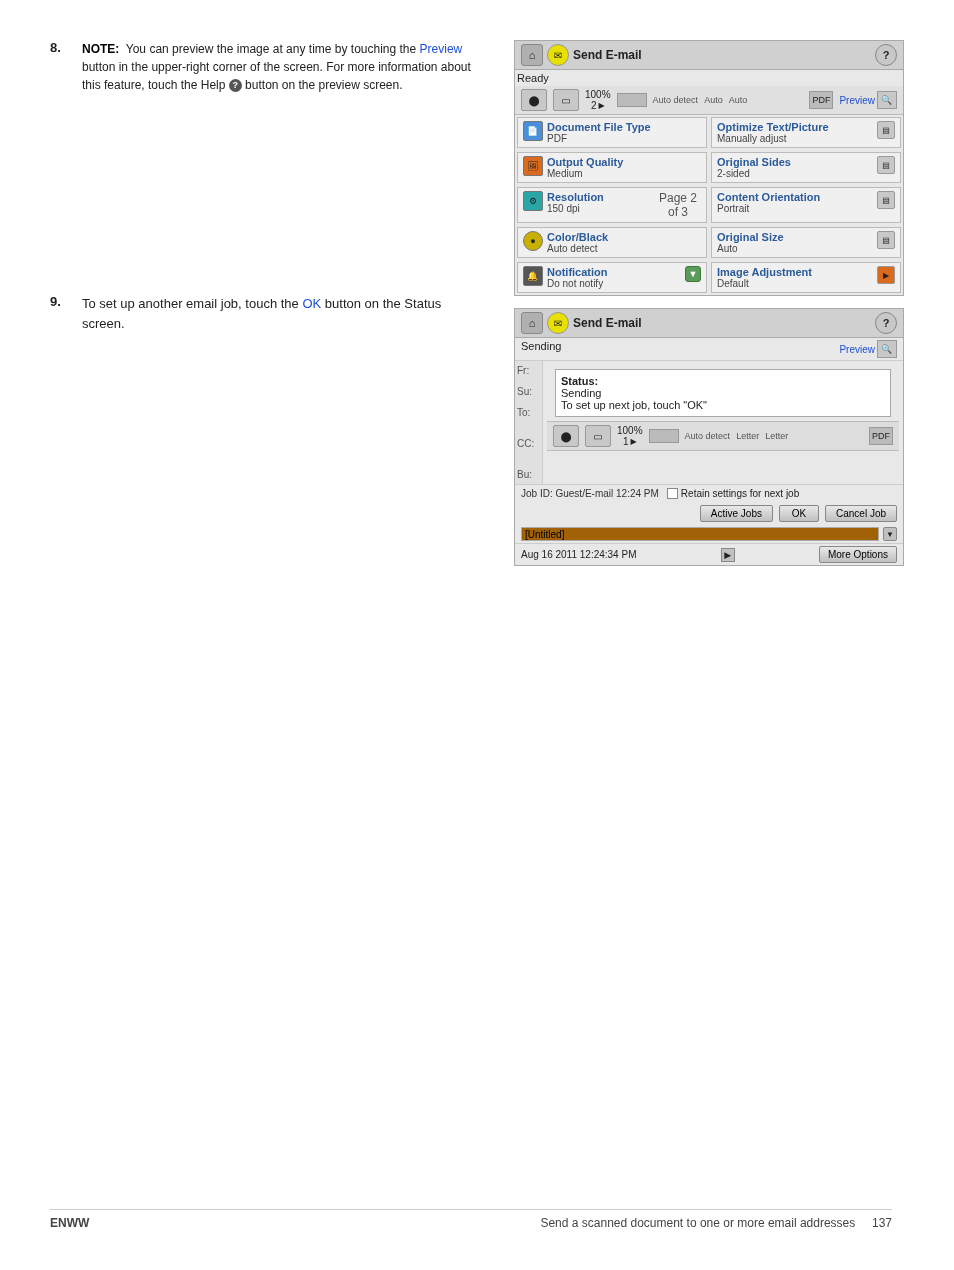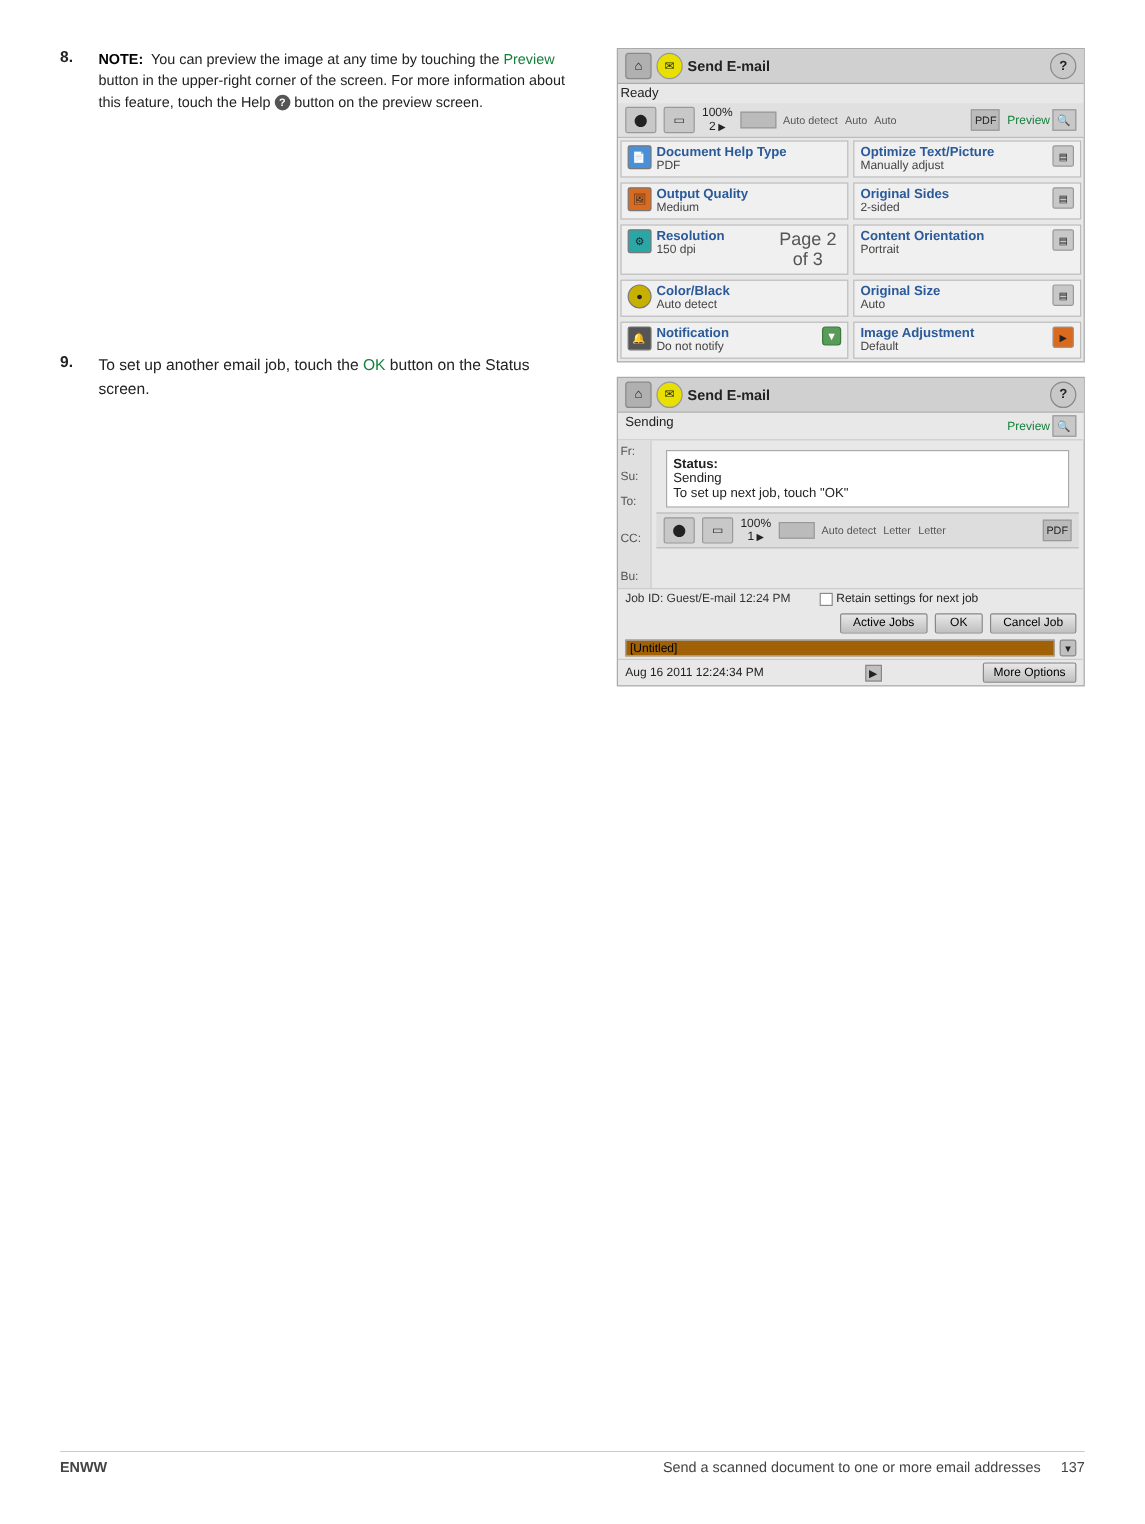--- a/index.html
+++ b/index.html
@@ -61,7 +61,7 @@
     }
 
     .note-link {
-      color: #15803d;
+      color: #1d4ed8;
     }
 
     .help-icon {

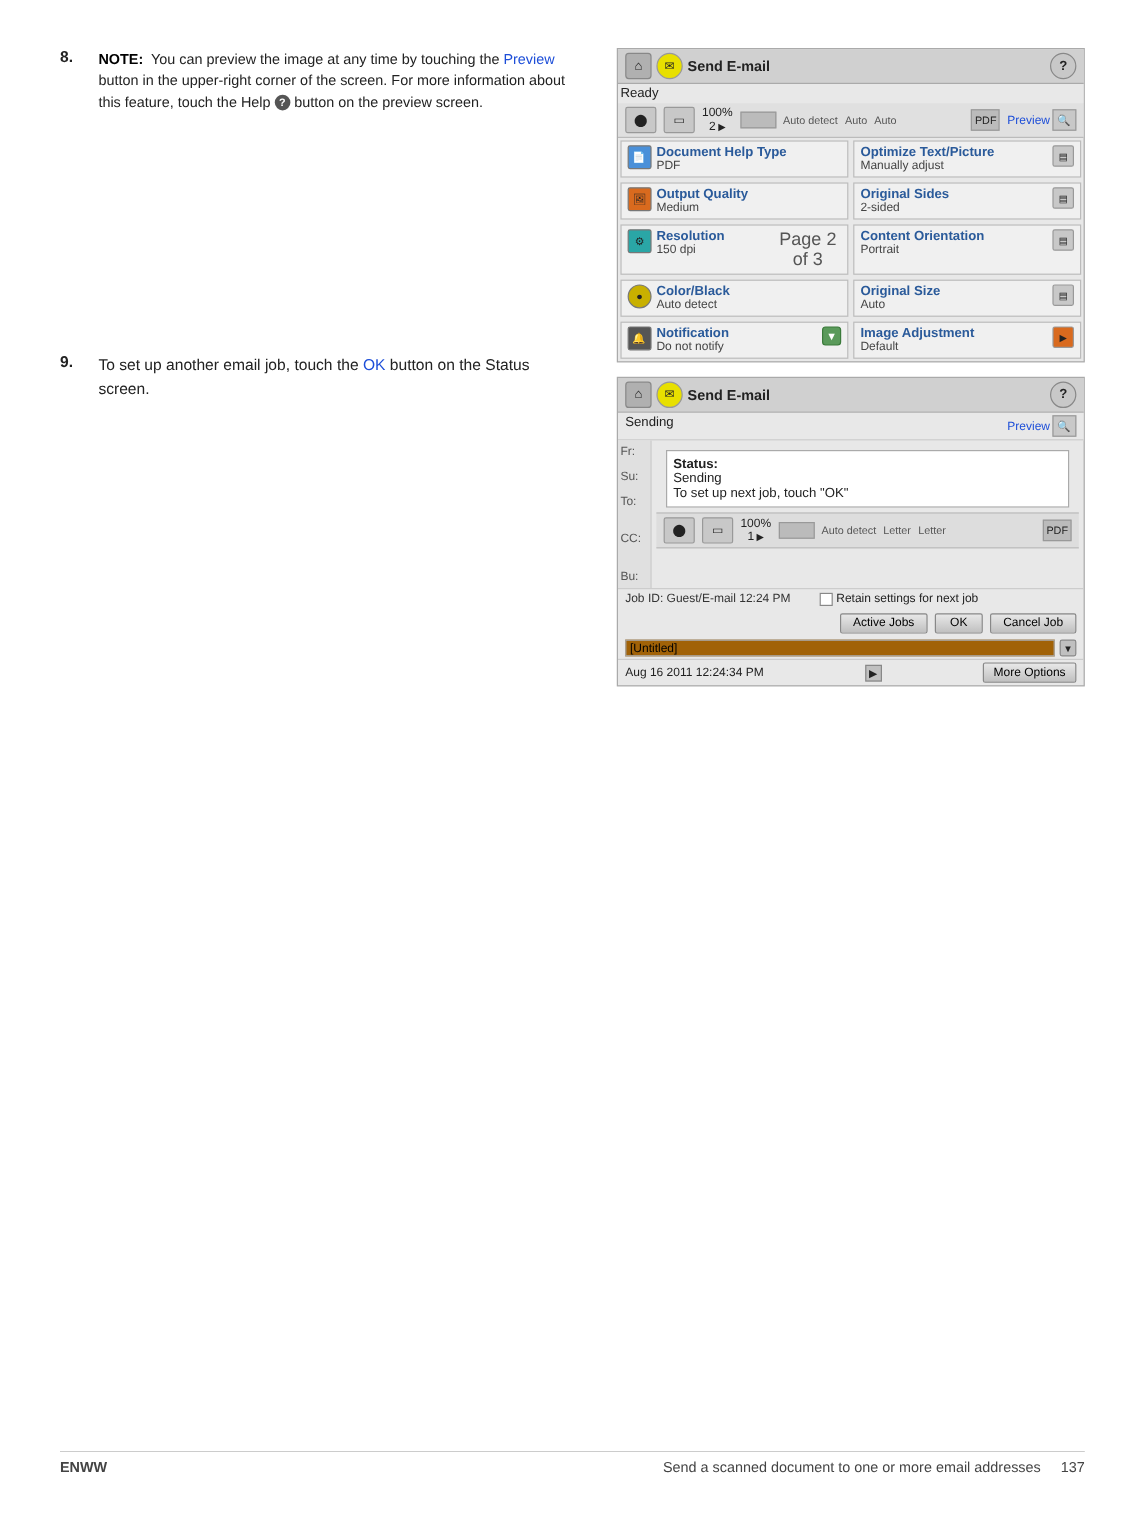--- a/index.html
+++ b/index.html
@@ -518,7 +518,7 @@
             <div class="grid-item">
               <div class="grid-icon blue">📄</div>
               <div class="grid-text">
-                <div class="grid-title">Document Help Type</div>
+                <div class="grid-title">Document File Type</div>
                 <div class="grid-value">PDF</div>
               </div>
             </div>

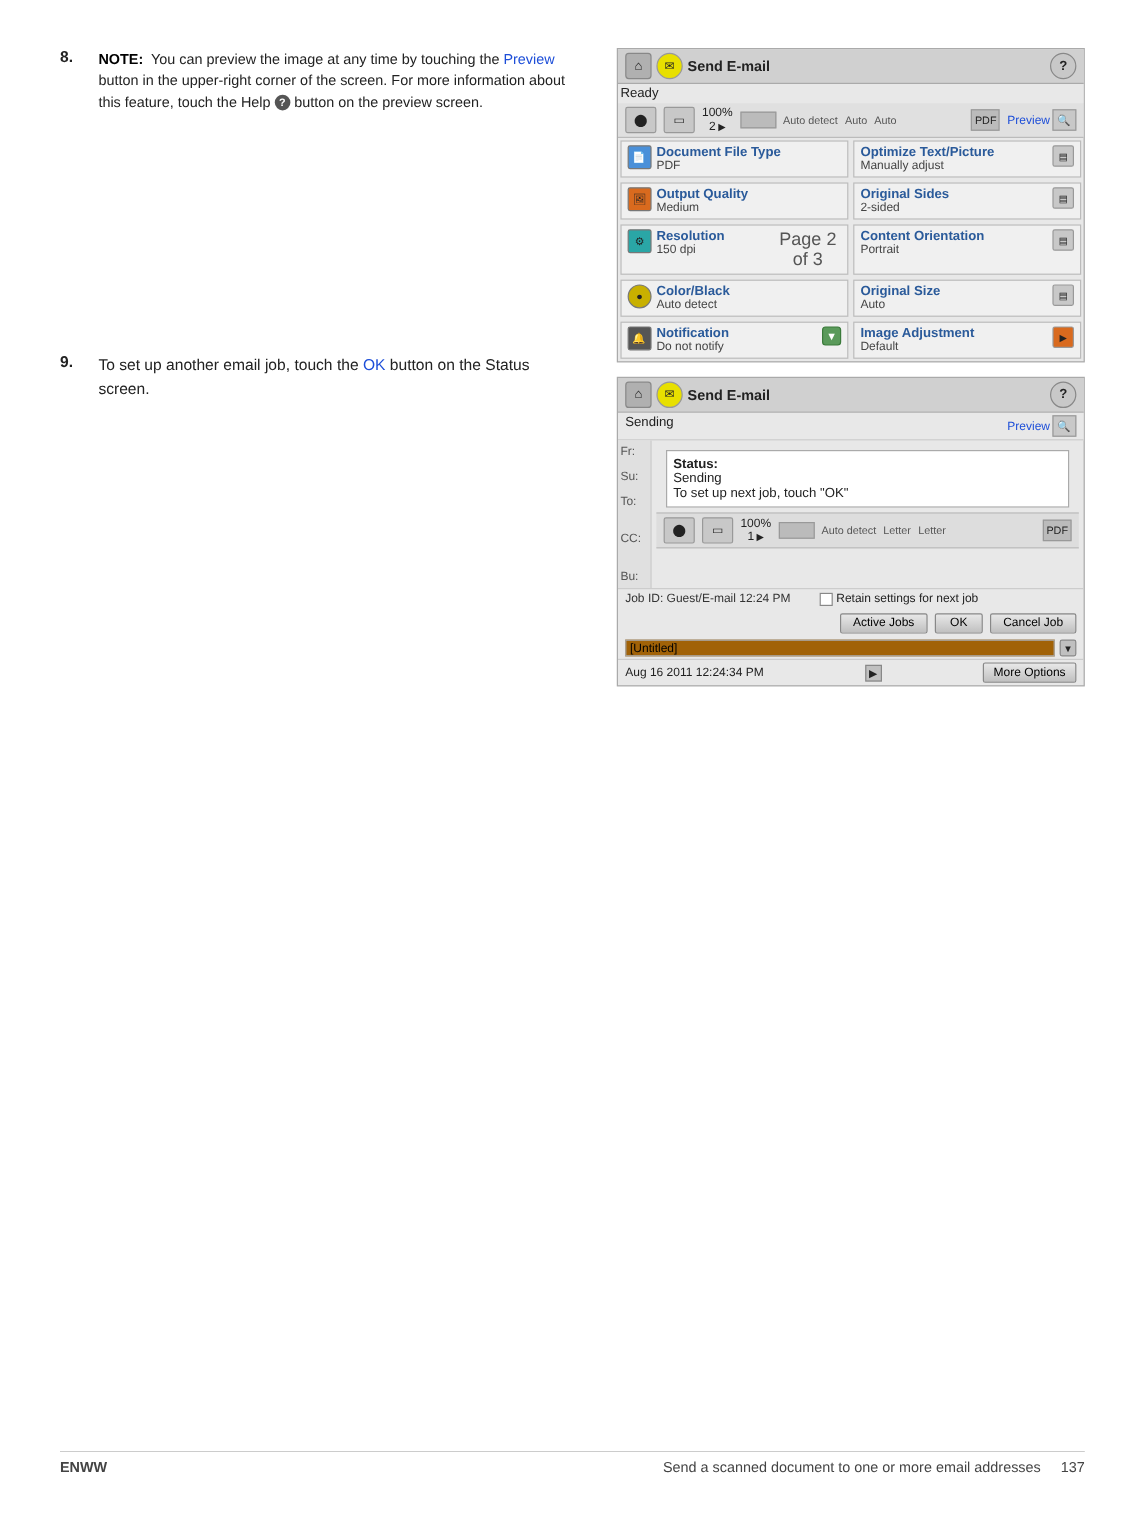--- a/index.html
+++ b/index.html
@@ -273,7 +273,7 @@
     }
 
     .page-indicator {
-      font-size: 15px;
+      font-size: 12px;
       color: #555;
       text-align: center;
       padding: 0 4px;

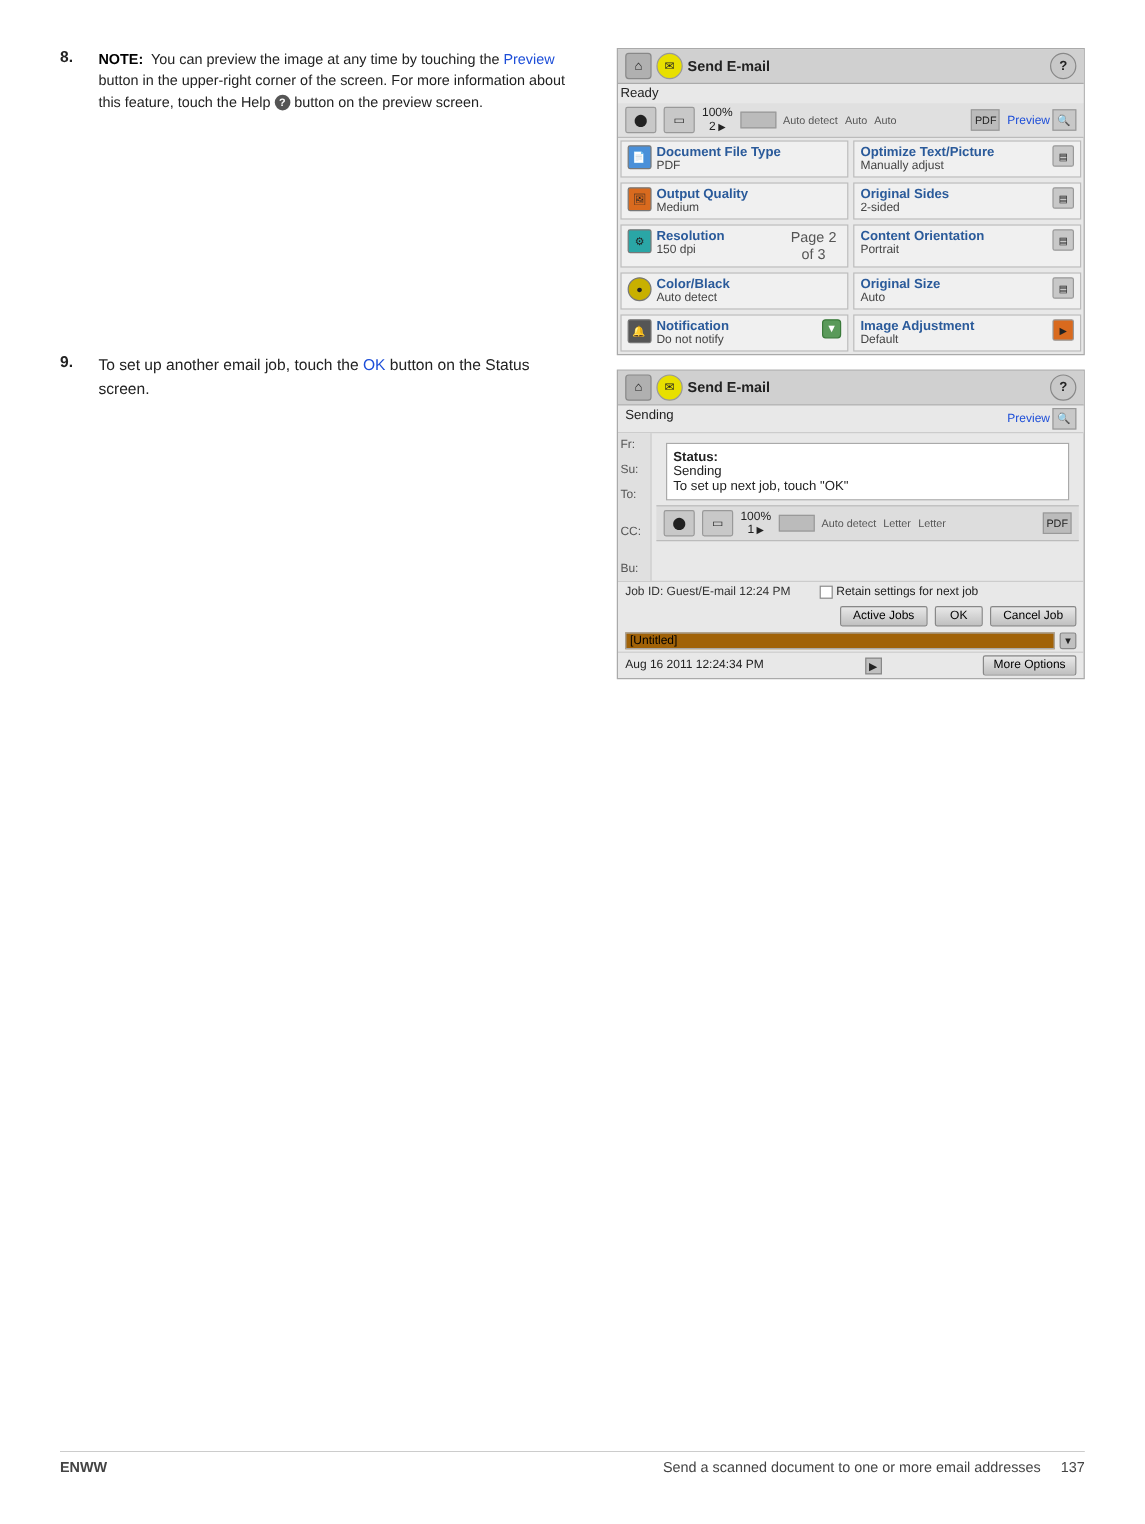--- a/index.html
+++ b/index.html
@@ -299,7 +299,7 @@
       display: flex;
       align-items: center;
       padding: 3px 6px;
-      gap: 24px;
+      gap: 8px;
       font-size: 10px;
     }
 

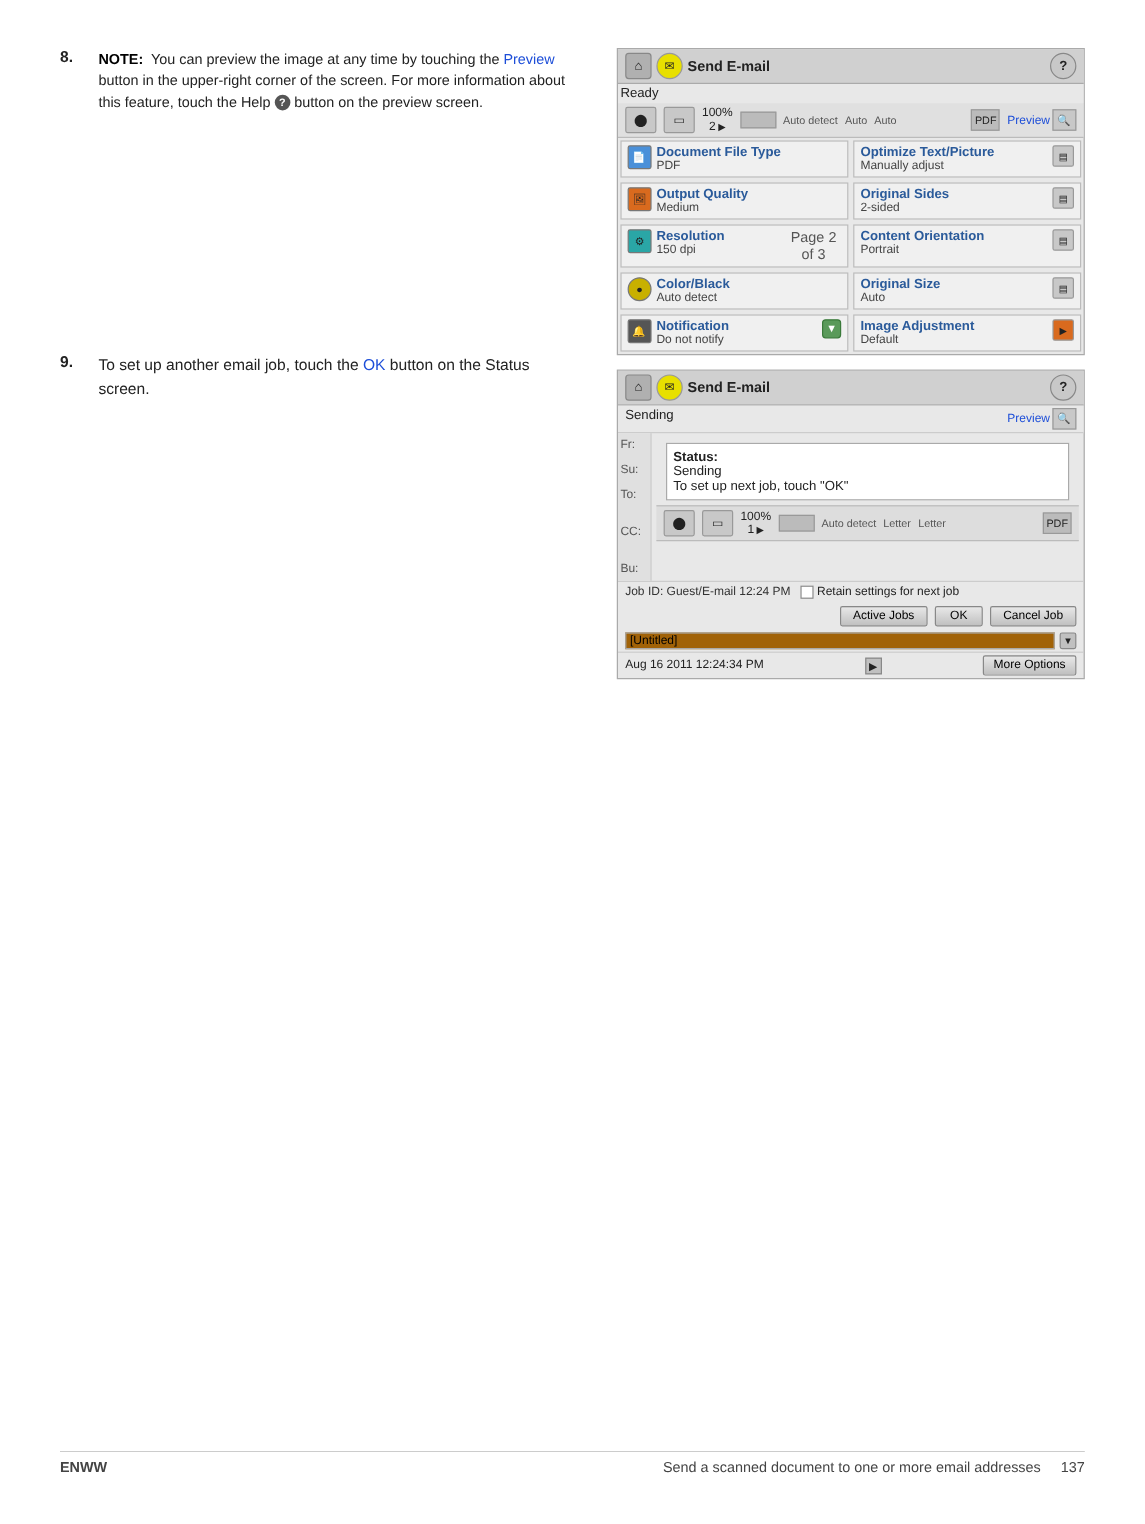--- a/index.html
+++ b/index.html
@@ -387,7 +387,7 @@
       position: fixed;
       bottom: 40px;
       left: 50px;
-      right: 50px;
+      right: 62px;
       display: flex;
       justify-content: space-between;
       align-items: center;

